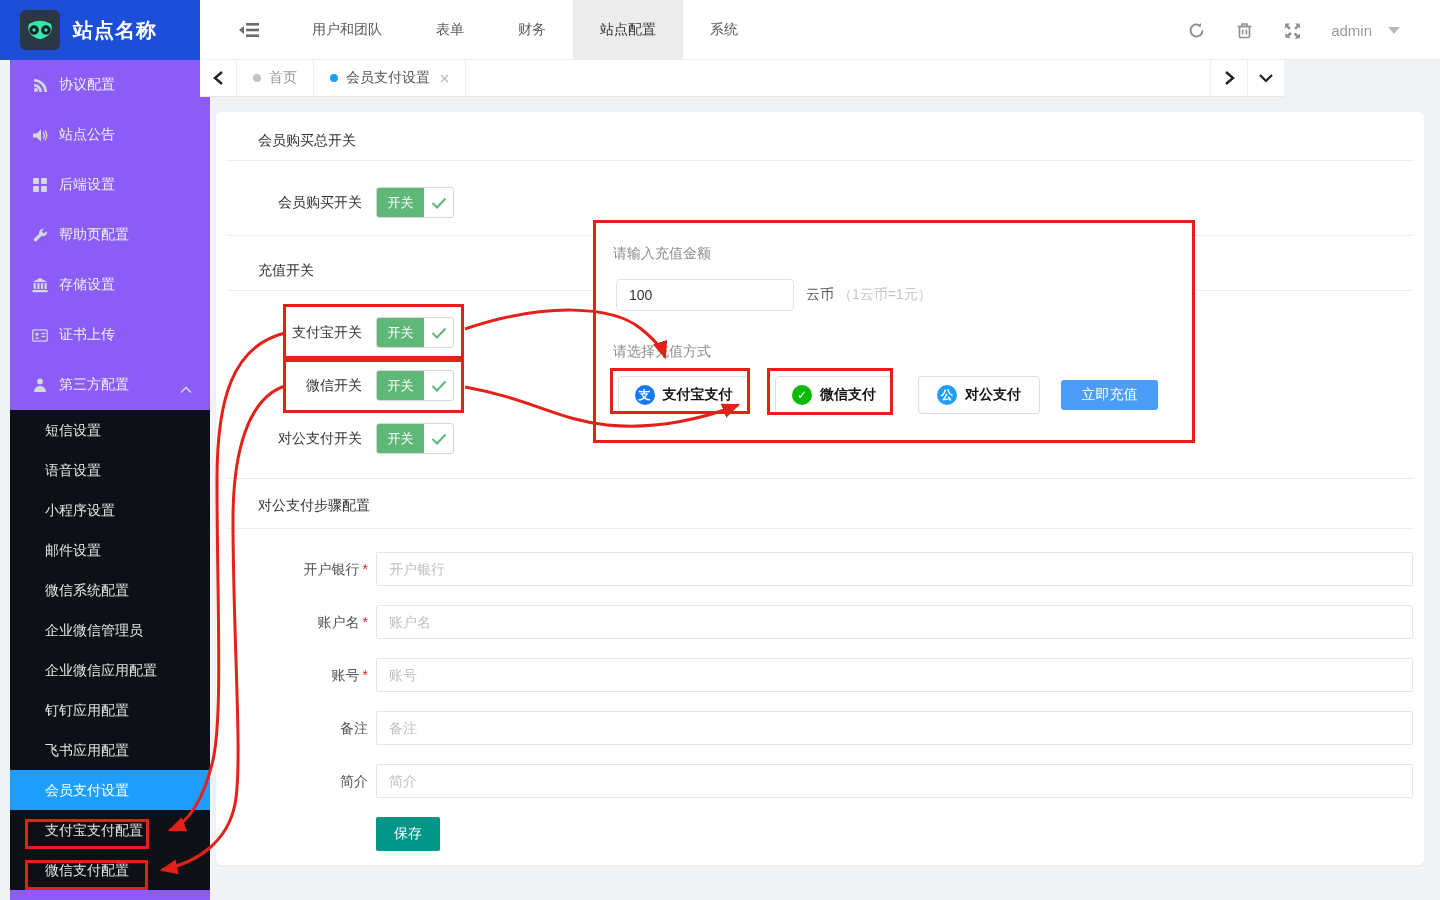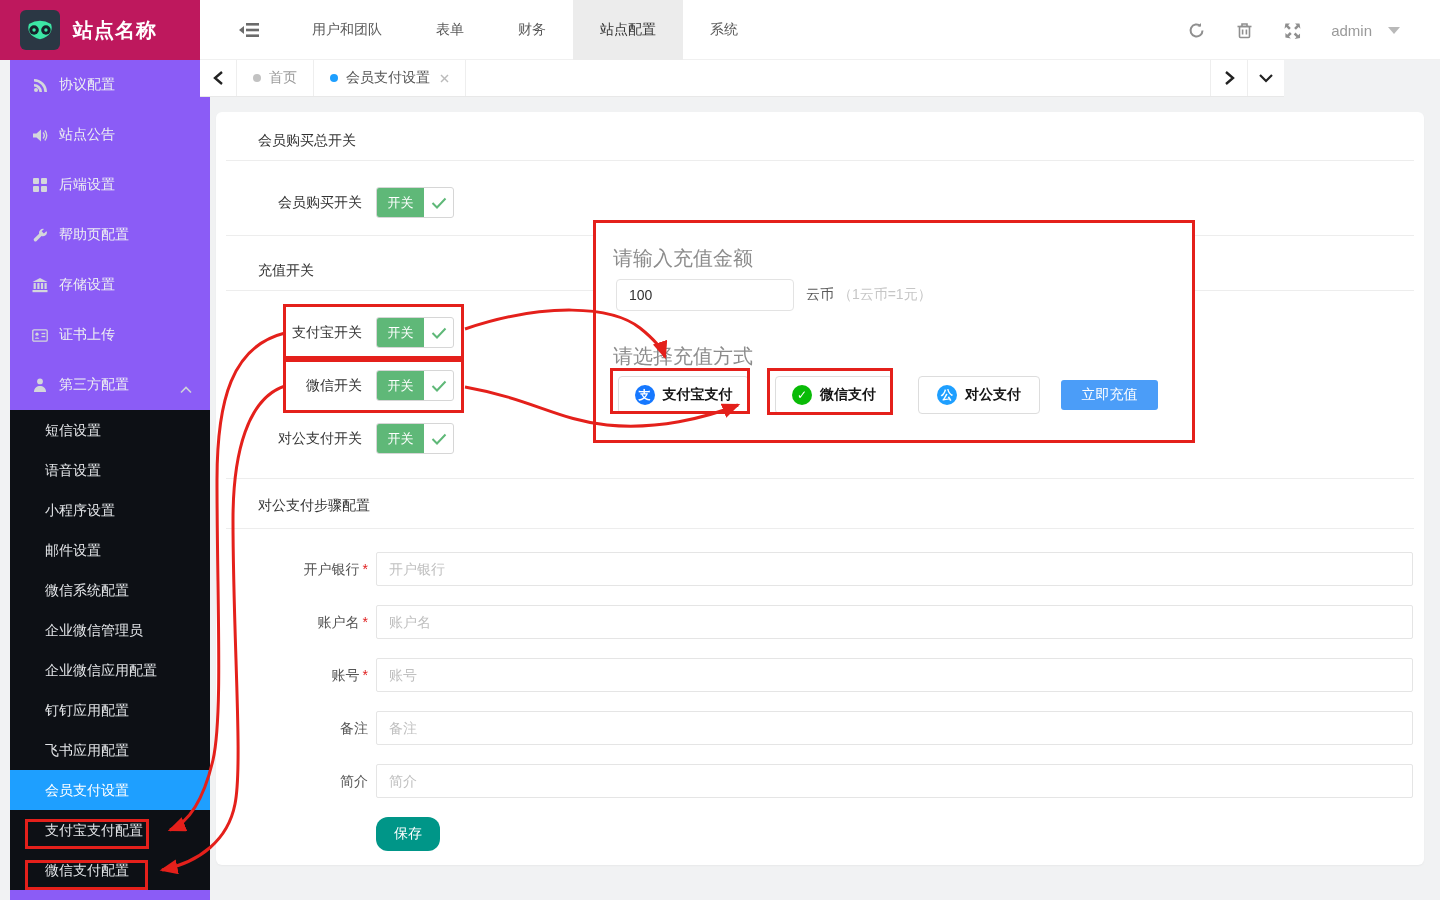--- a/index.html
+++ b/index.html
@@ -9,7 +9,7 @@
 
   
   .header { position:absolute; left:0; top:0; width:1440px; height:60px; background:#fff; border-bottom:1px solid #f0f0f0; z-index:5; }
-  .brand { position:absolute; left:0; top:0; width:200px; height:60px; background:#be185d; display:flex; align-items:center; }
+  .brand { position:absolute; left:0; top:0; width:200px; height:60px; background:#1d4ed8; display:flex; align-items:center; }
   .logo-tile { width:40px; height:40px; margin-left:20px; background:#2b3744; border-radius:6px; display:flex; align-items:center; justify-content:center; }
   .brand-title { color:#fff; font-size:20px; font-weight:bold; margin-left:13px; letter-spacing:1px; }
   .collapse-btn { position:absolute; left:238px; top:20px; width:28px; height:22px; cursor:pointer; }

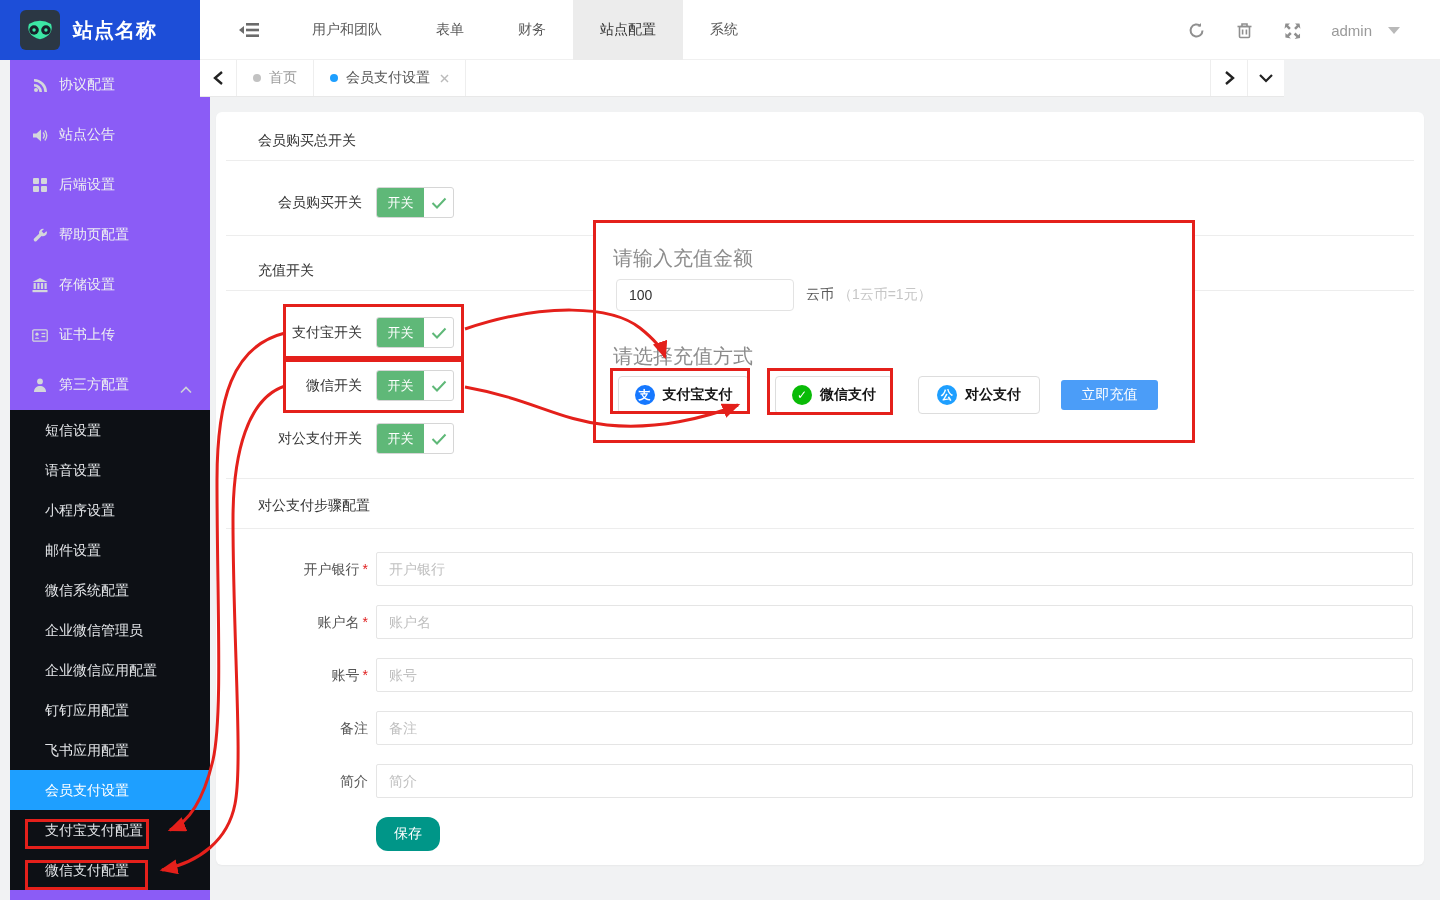--- a/index.html
+++ b/index.html
@@ -60,7 +60,7 @@
 
   
   .panel { position:absolute; left:593px; top:220px; width:602px; height:223px; background:#fff; border:3px solid #e4201b; z-index:6; }
-  .panel-label { position:absolute; font-size:20px; color:#8c8c8c; }
+  .panel-label { position:absolute; font-size:14px; color:#8c8c8c; }
   .amount-input { position:absolute; left:20px; top:56px; width:178px; height:32px; border:1px solid #e3e3e3; border-radius:4px; padding:0 12px; font-size:14px; color:#333; outline:none; font-family:inherit; }
   .currency { position:absolute; left:210px; top:63px; font-size:14px; }
   .currency .cur-name { color:#595959; }

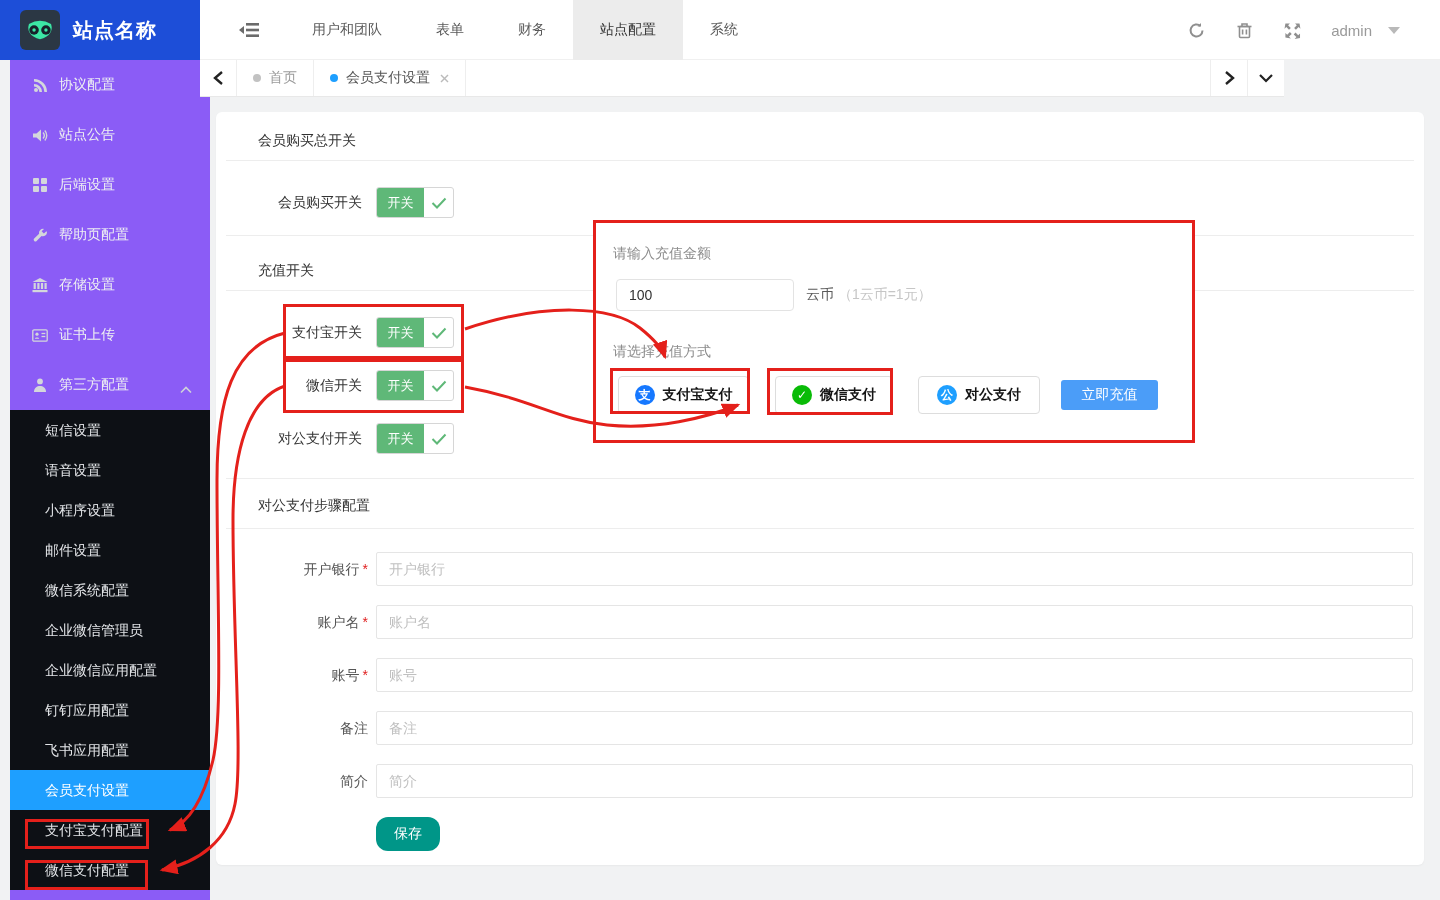--- a/index.html
+++ b/index.html
@@ -56,7 +56,7 @@
   .req { color:#e02020; margin-left:3px; font-style:normal; }
   .f-input { position:absolute; left:160px; width:1037px; height:34px; border:1px solid #e5e5e5; border-radius:2px; padding:0 12px; font-size:14px; color:#333; font-family:inherit; outline:none; }
   .f-input::placeholder { color:#c0c0c0; }
-  .save-btn { position:absolute; left:160px; width:64px; height:34px; background:#009688; color:#fff; border:none; border-radius:12px; font-size:14px; cursor:pointer; font-family:inherit; }
+  .save-btn { position:absolute; left:160px; width:64px; height:34px; background:#009688; color:#fff; border:none; border-radius:2px; font-size:14px; cursor:pointer; font-family:inherit; }
 
   
   .panel { position:absolute; left:593px; top:220px; width:602px; height:223px; background:#fff; border:3px solid #e4201b; z-index:6; }

